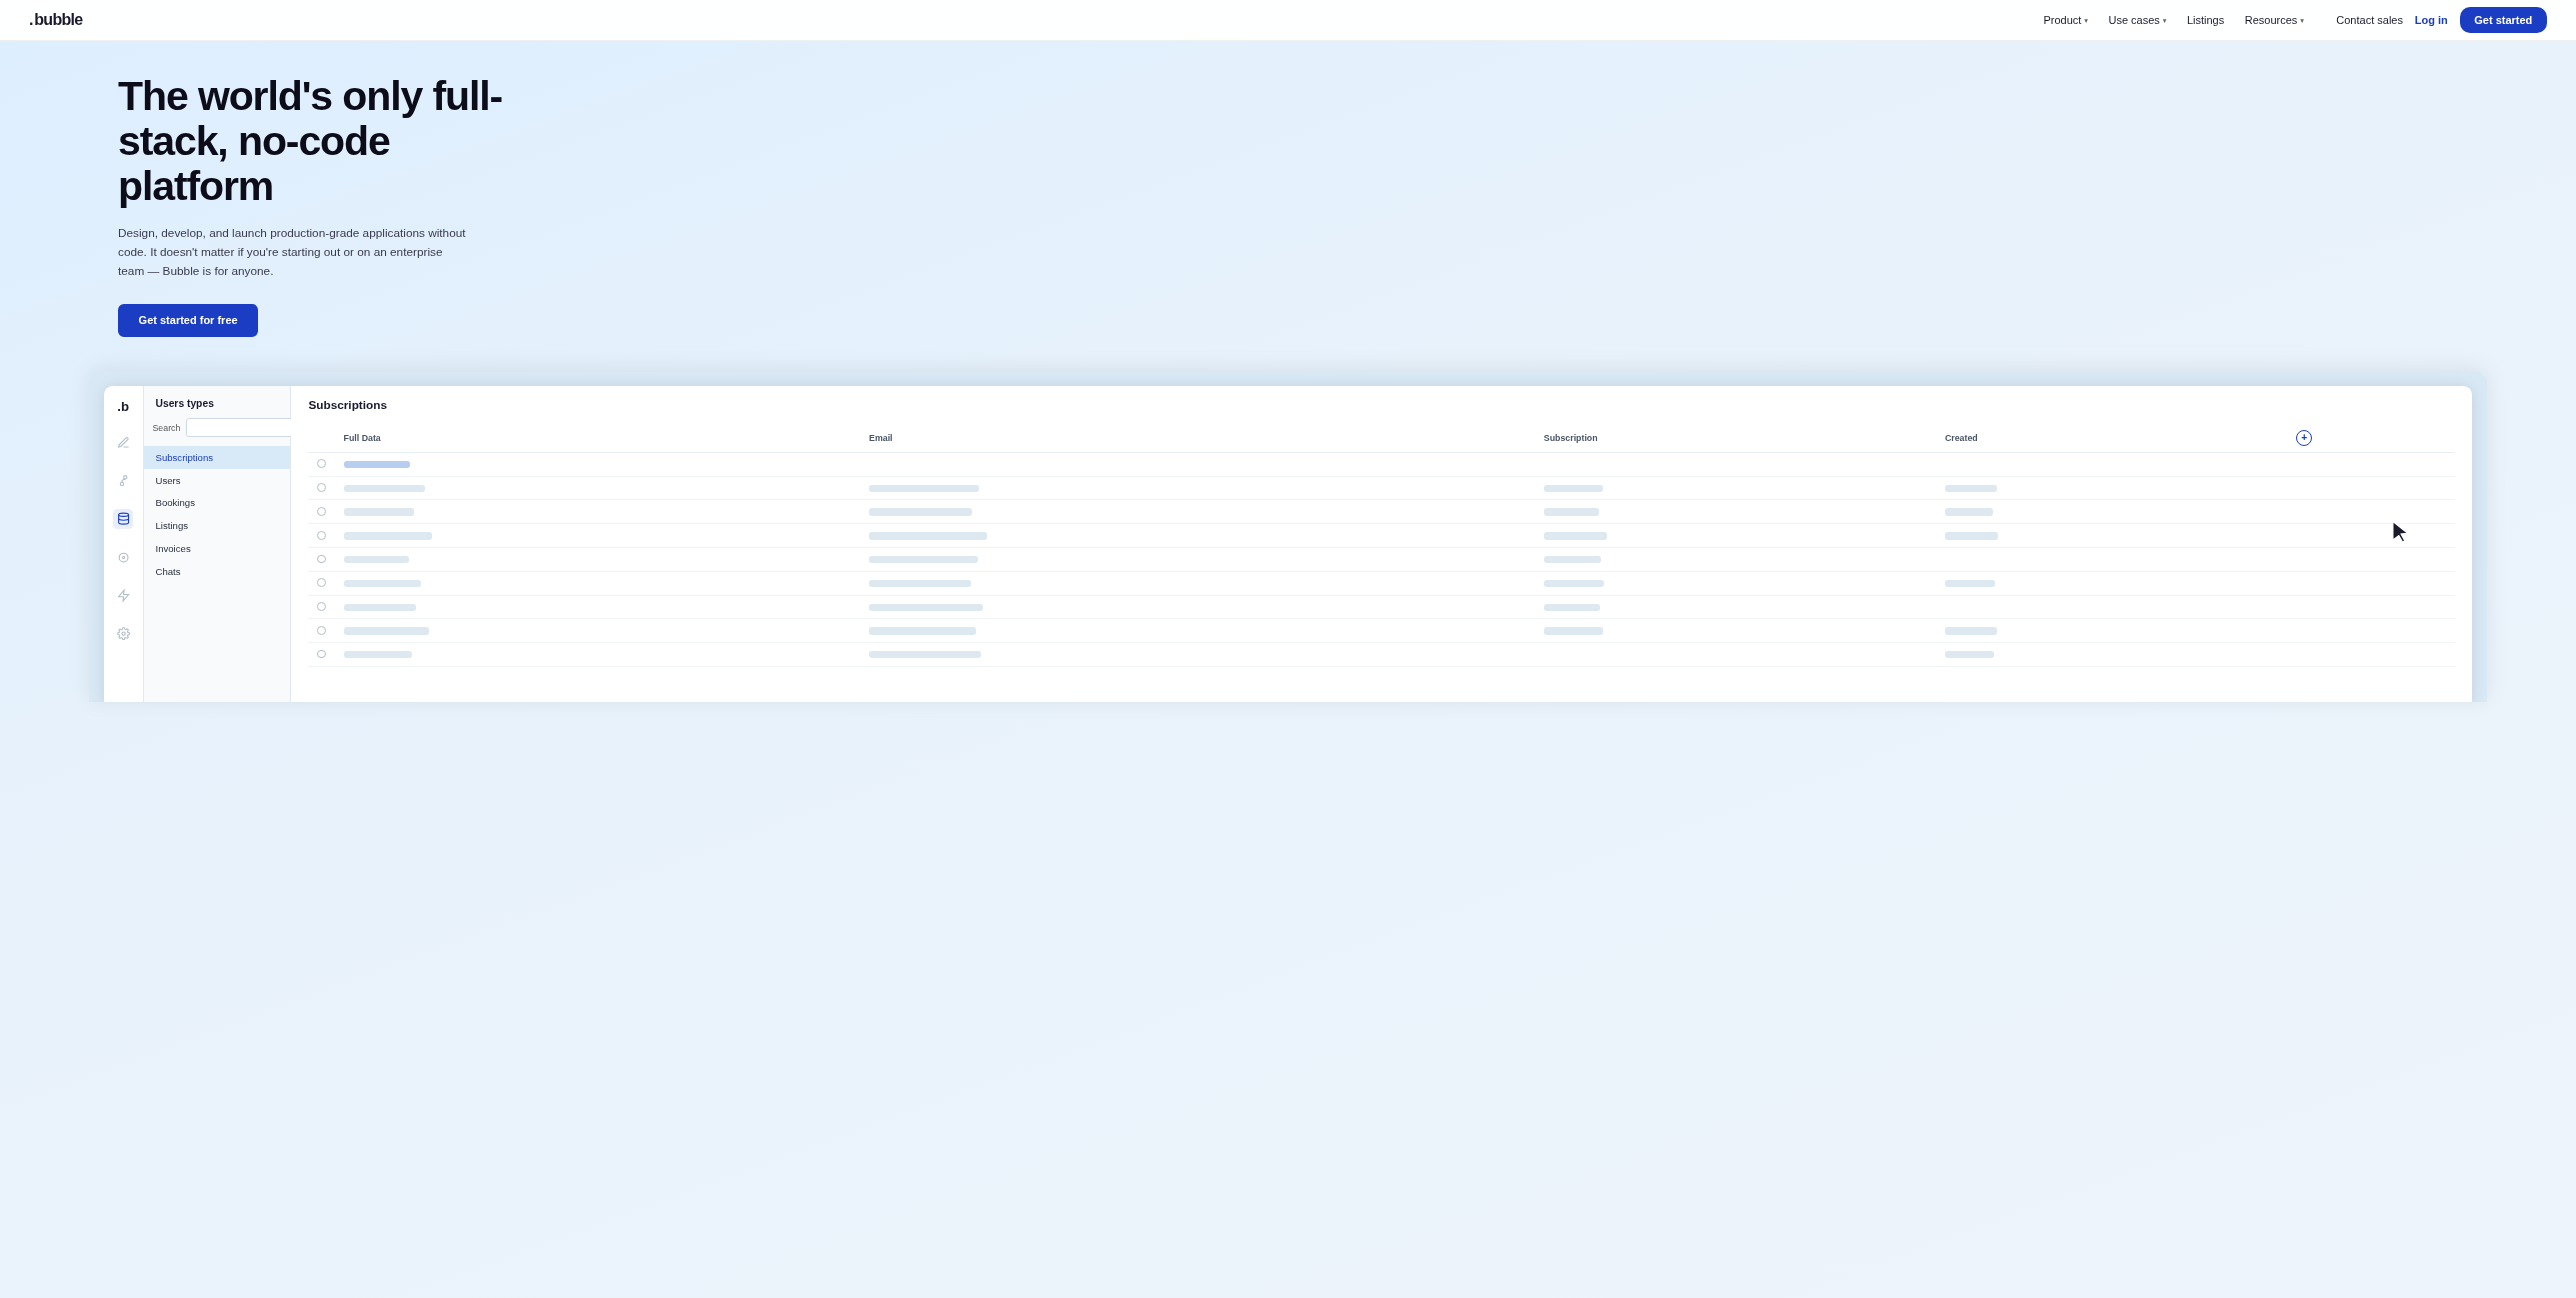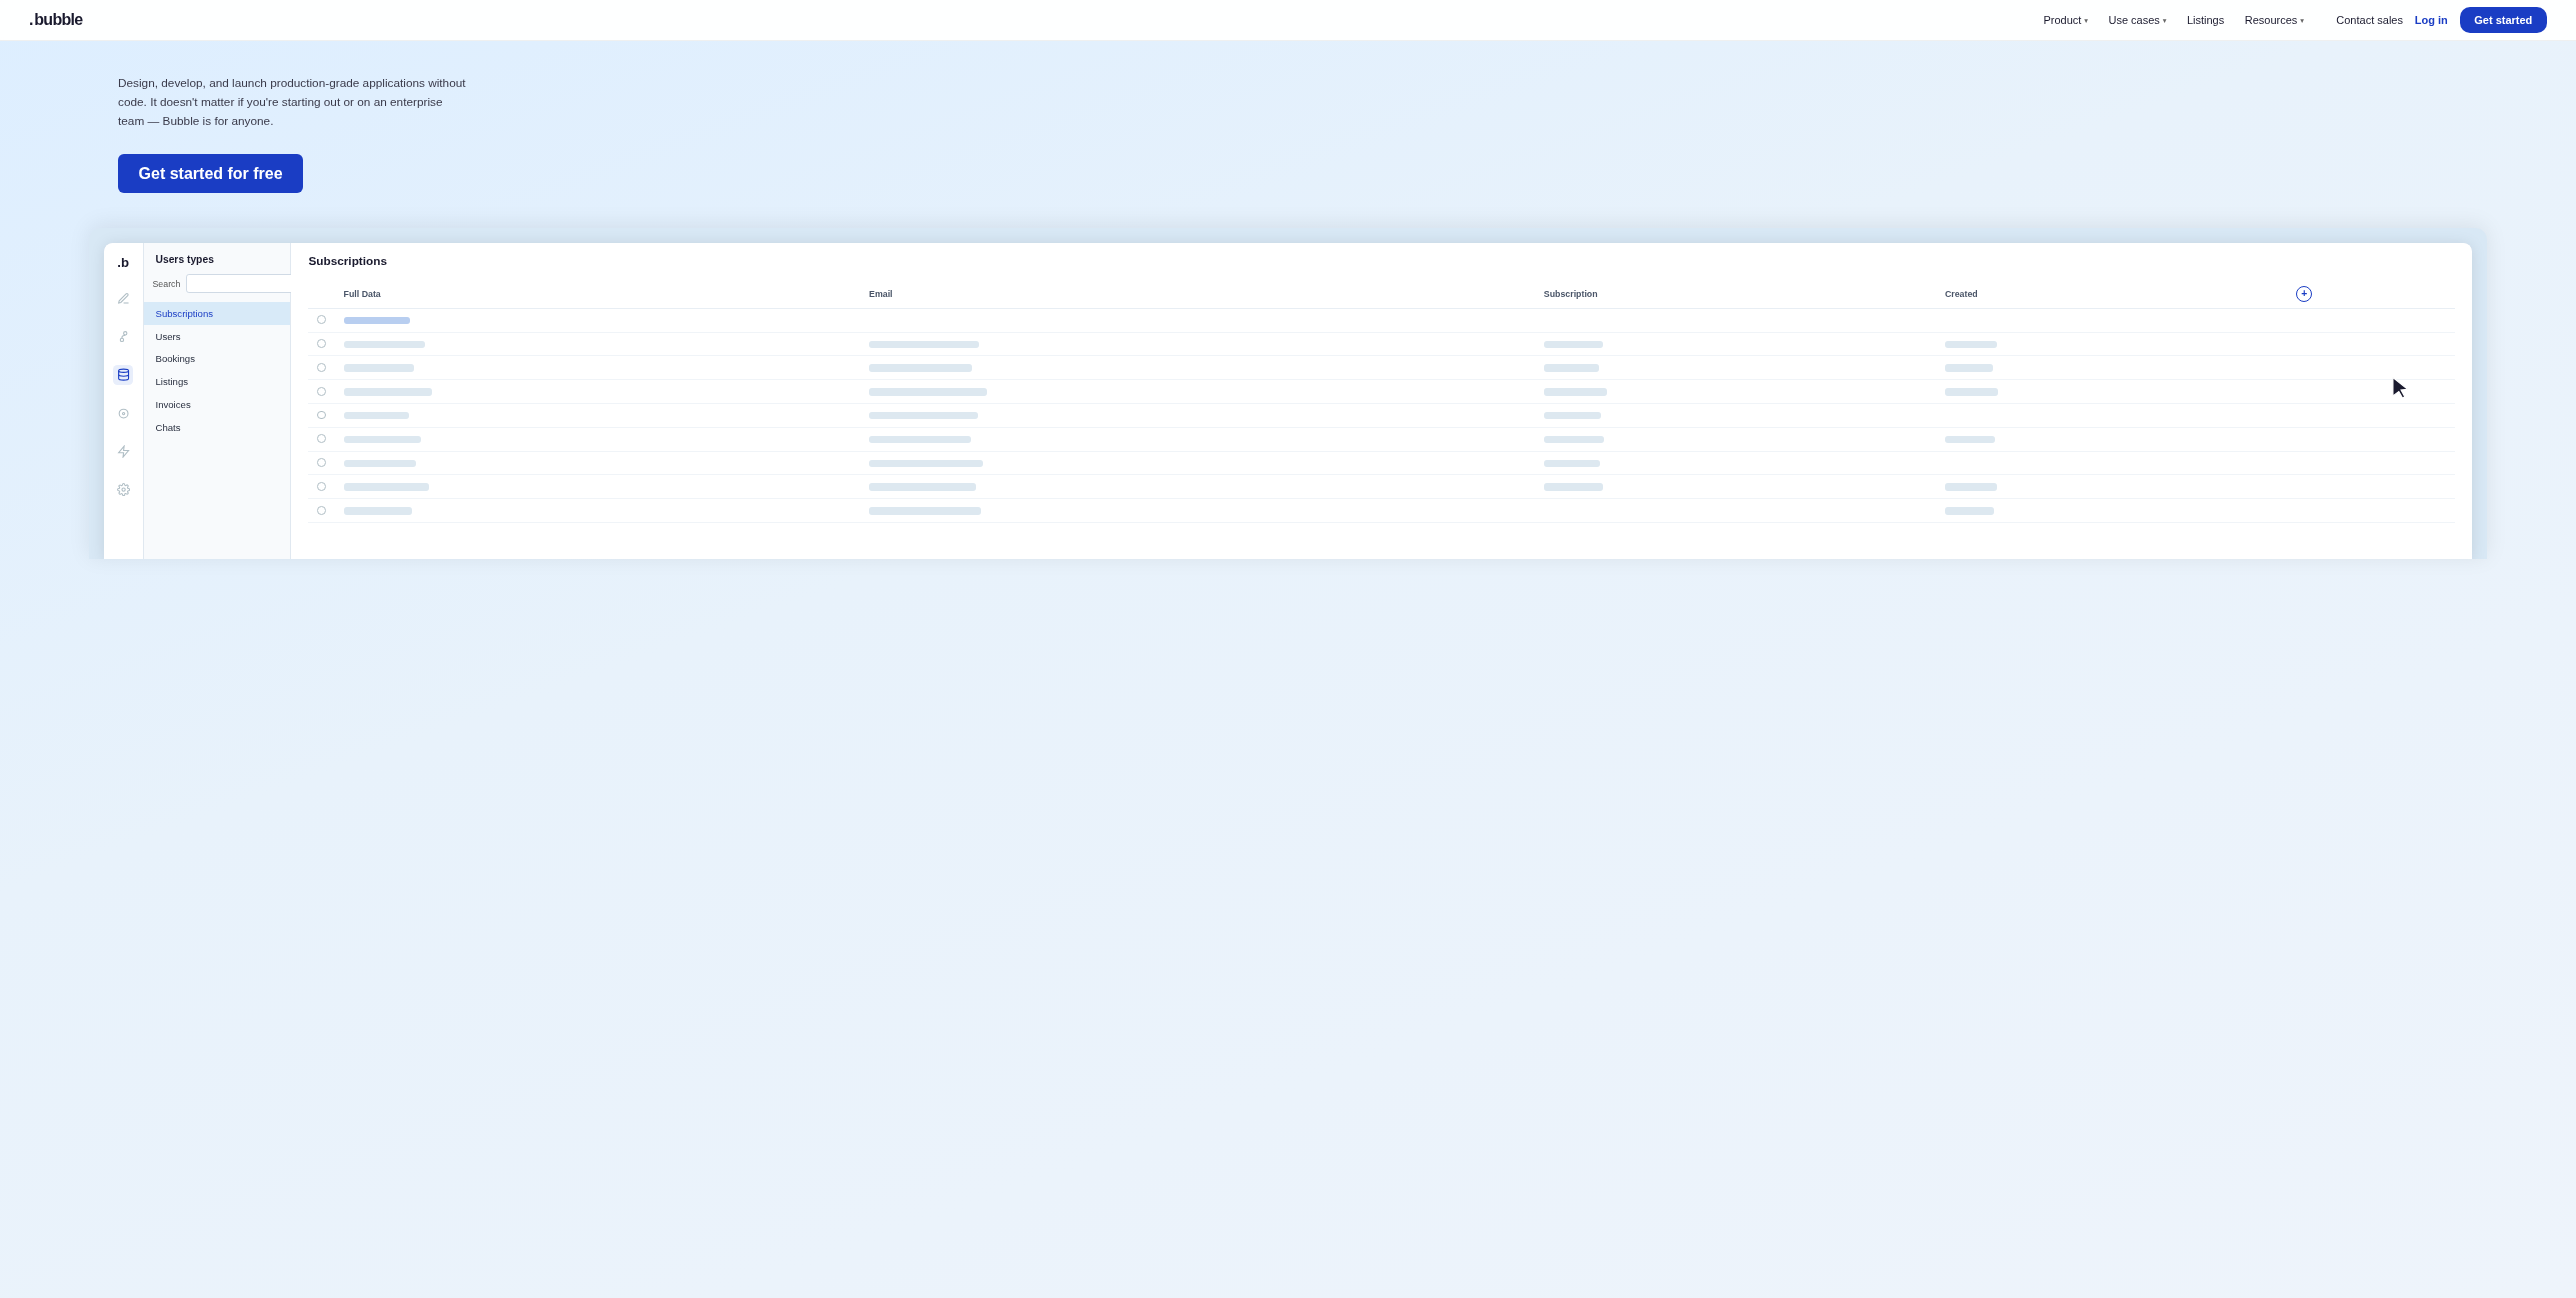--- a/index.html
+++ b/index.html
@@ -311,6 +311,7 @@
 
 <section class="hero">
   <div class="hero-text">
+    <h1 class="hero-title">The world's only full-stack, no-code platform</h1>
     <p class="hero-subtitle">Design, develop, and launch production-grade applications without code. It doesn't matter if you're starting out or on an enterprise team — Bubble is for anyone.</p>
     <button class="hero-btn">Get started for free</button>
   </div>

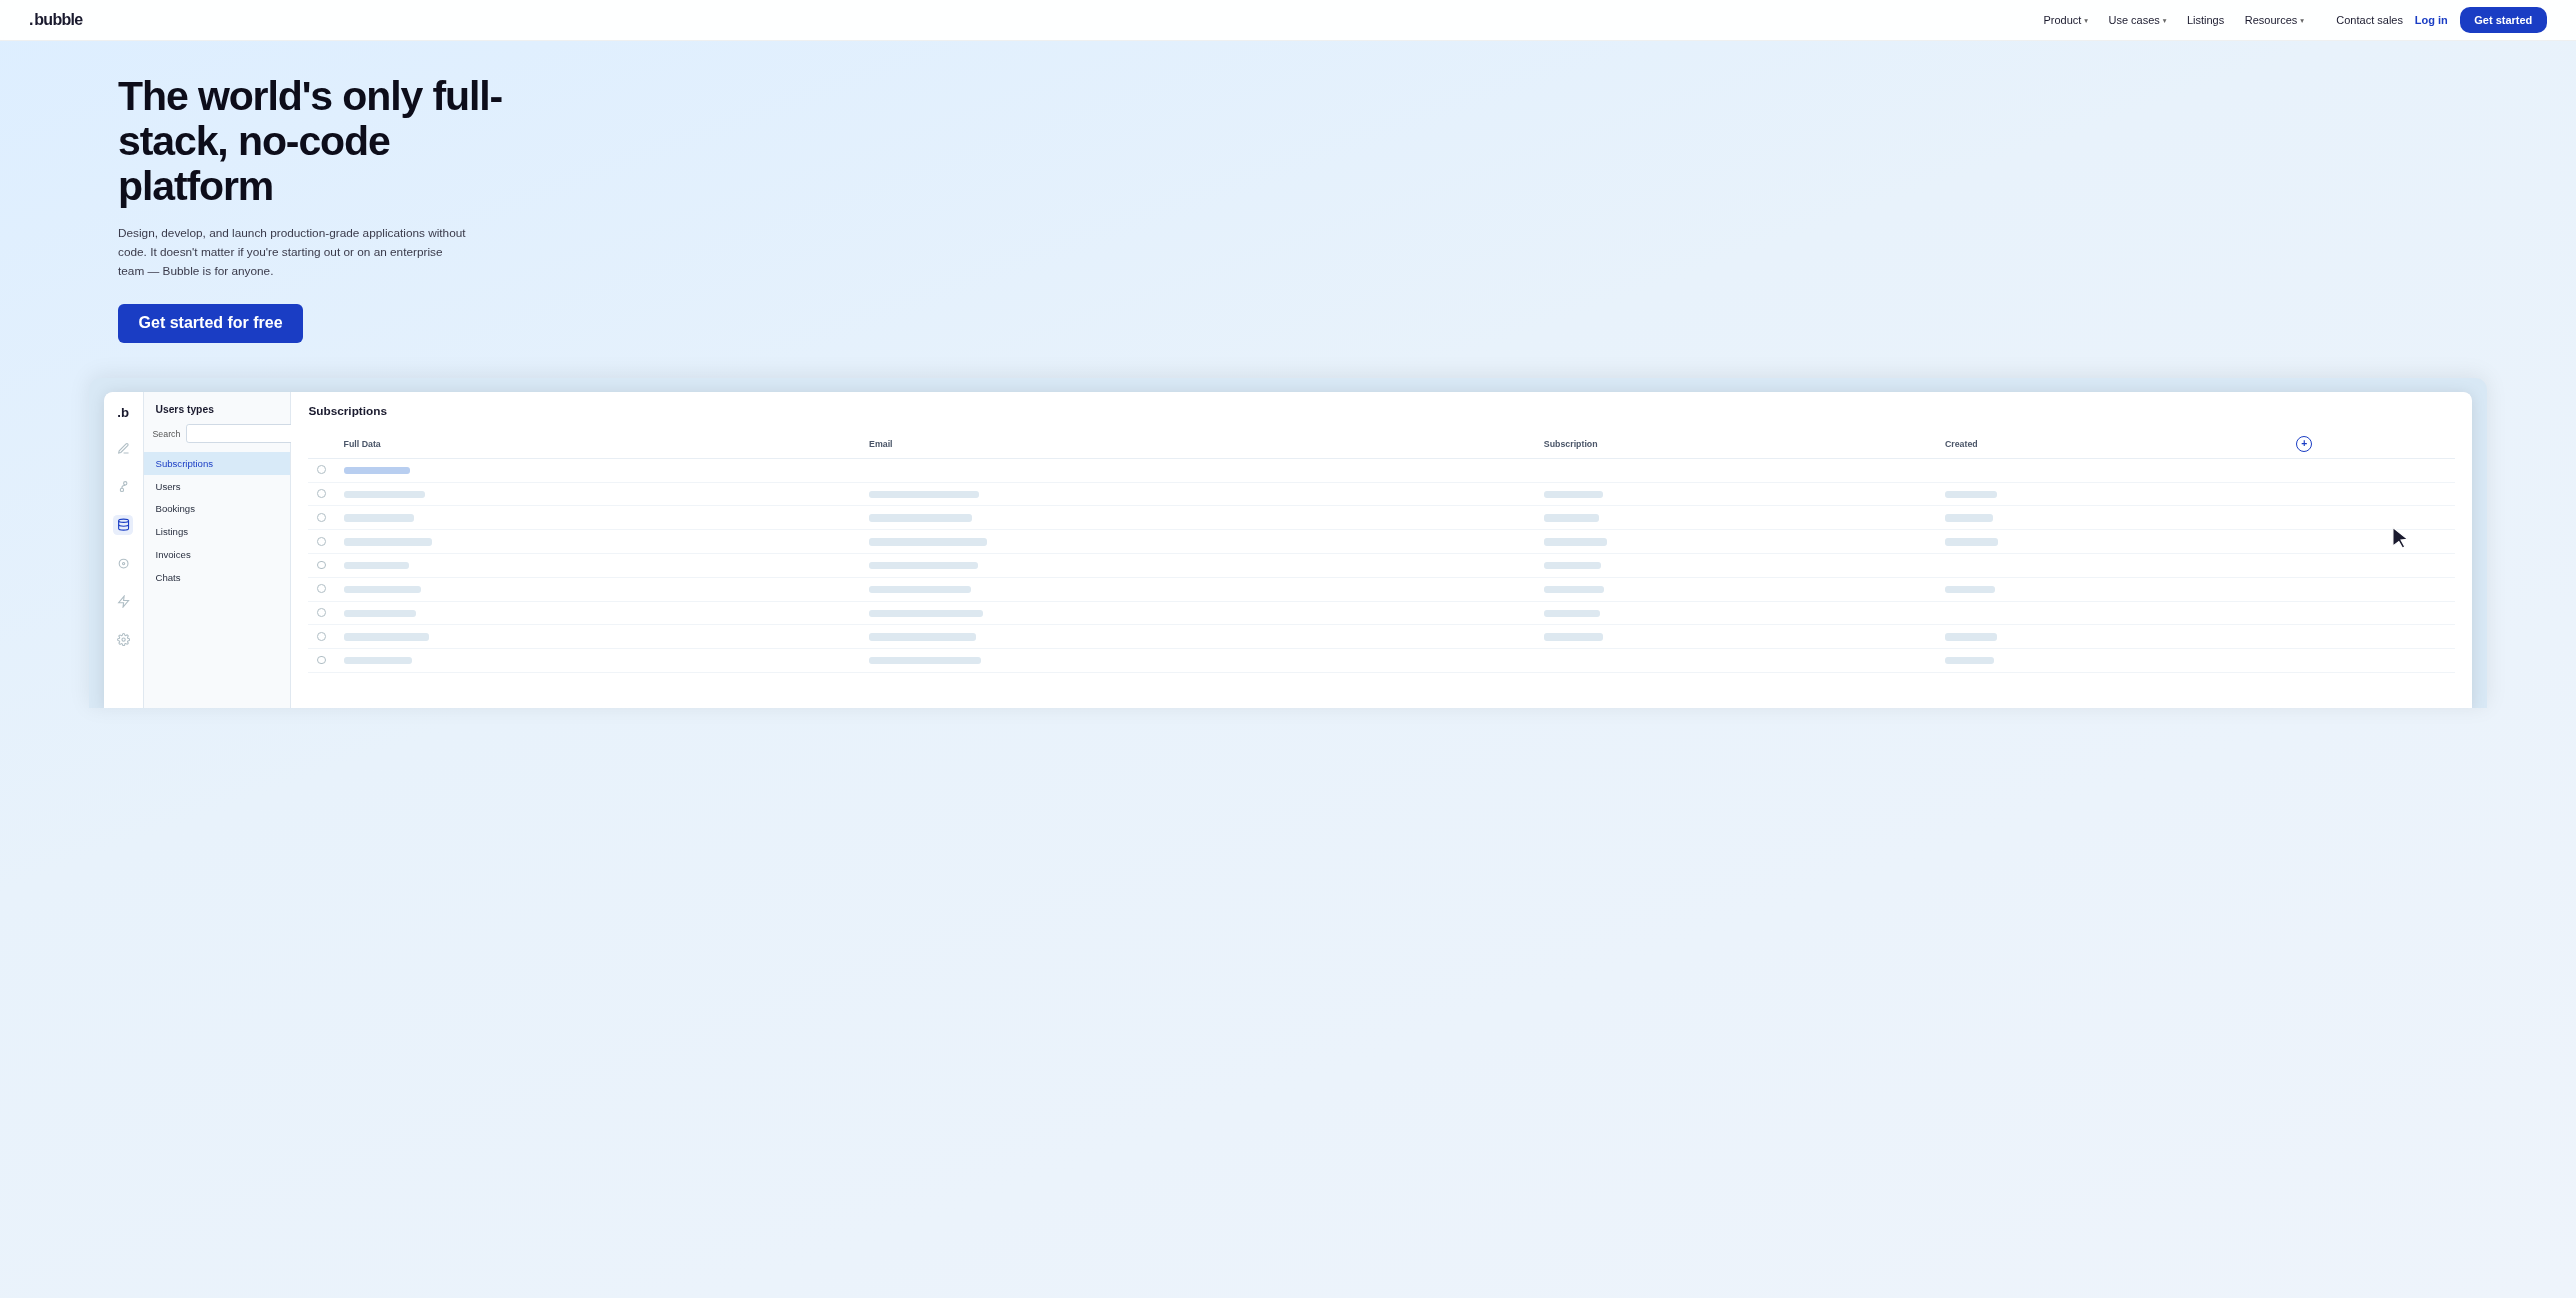--- a/index.html
+++ b/index.html
@@ -115,7 +115,7 @@
       border: none;
       border-radius: 5.9px;
       padding: 10.3px 20.6px;
-      font-size: 16px;
+      font-size: 11px;
       font-weight: 600;
       cursor: pointer;
       margin-bottom: 35px;

